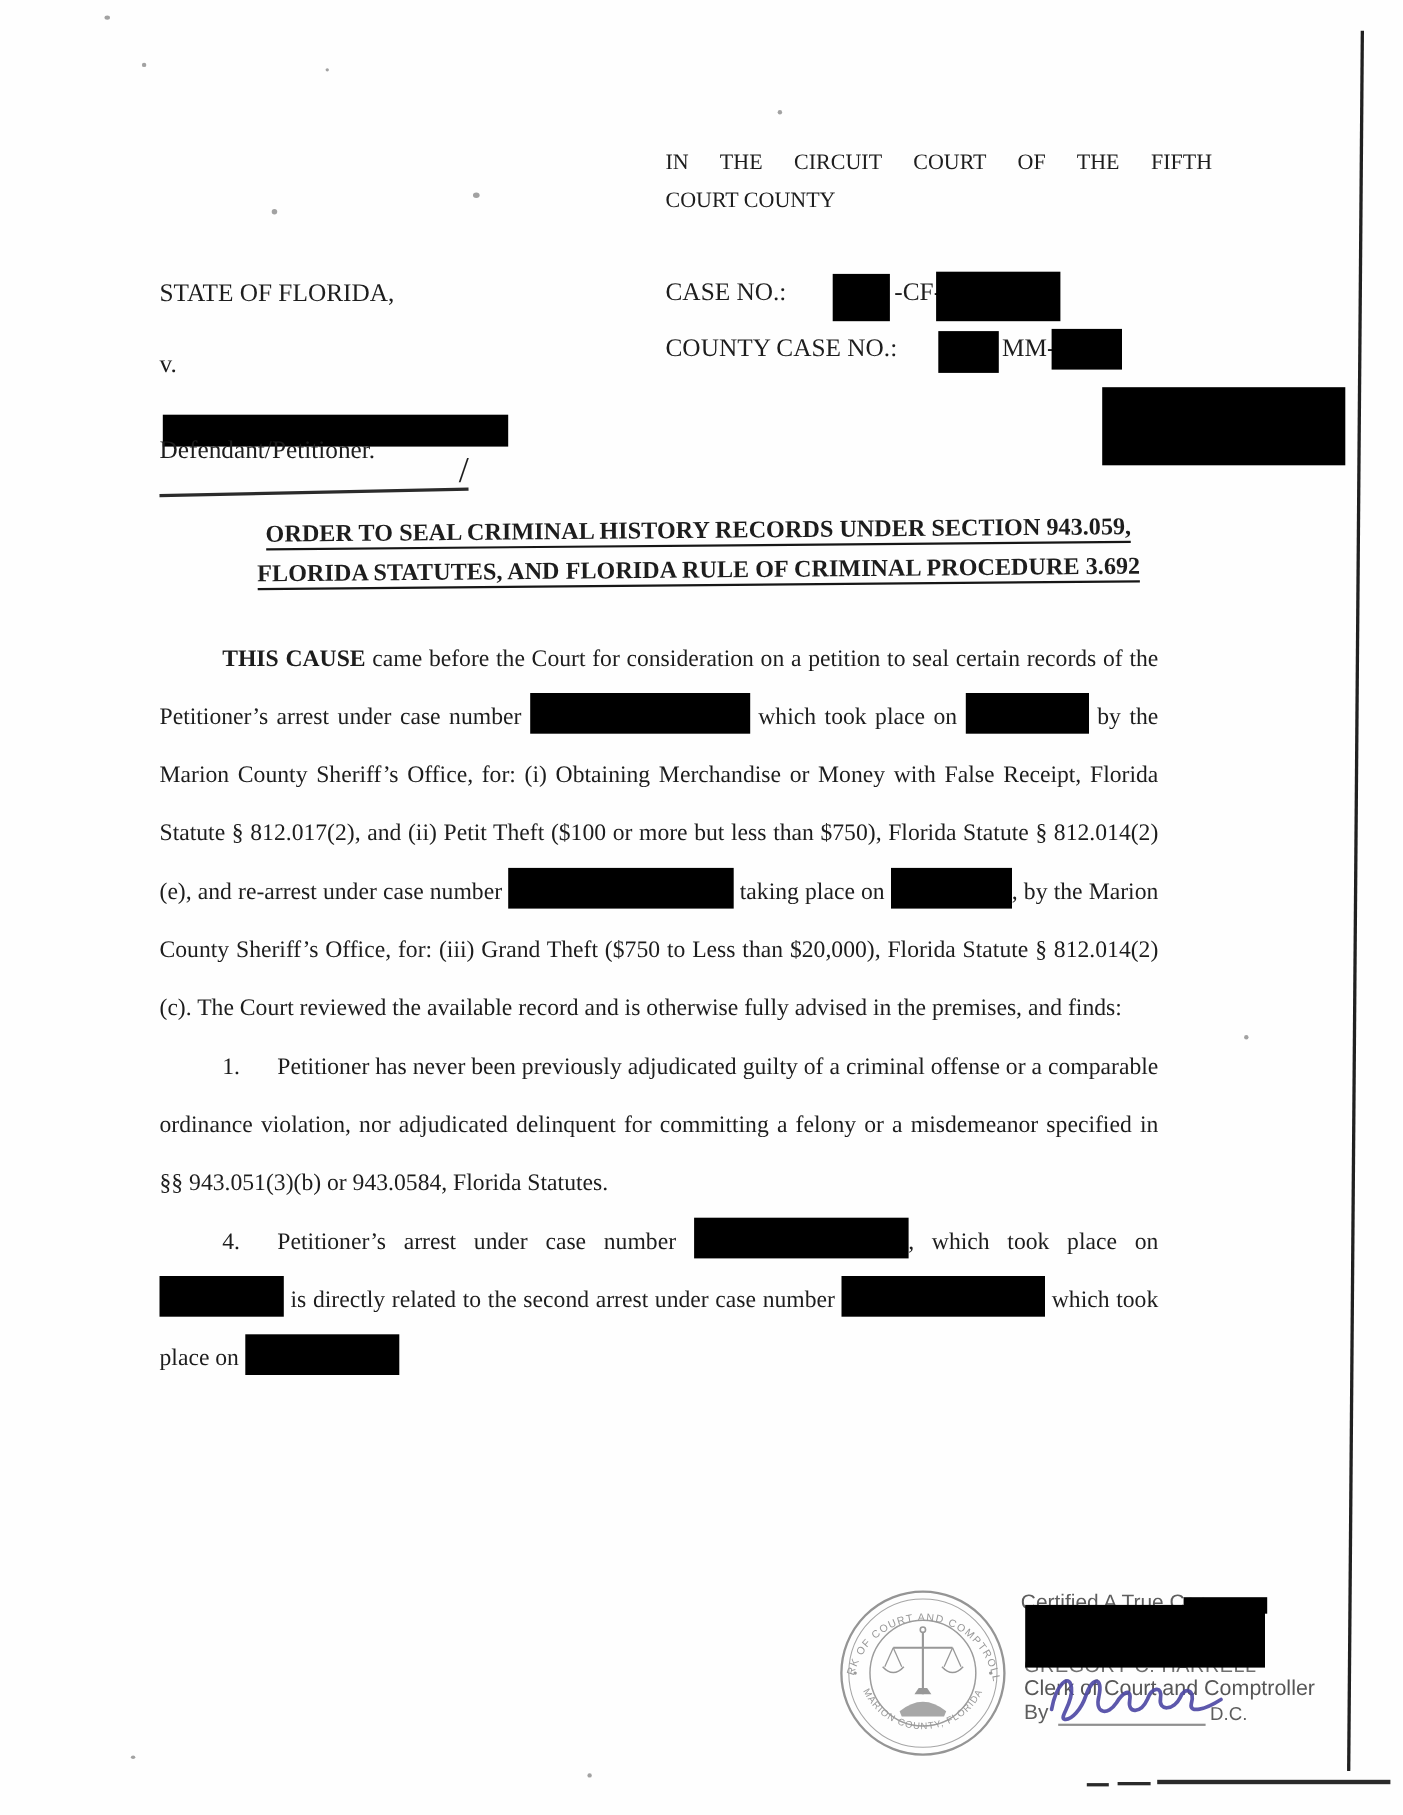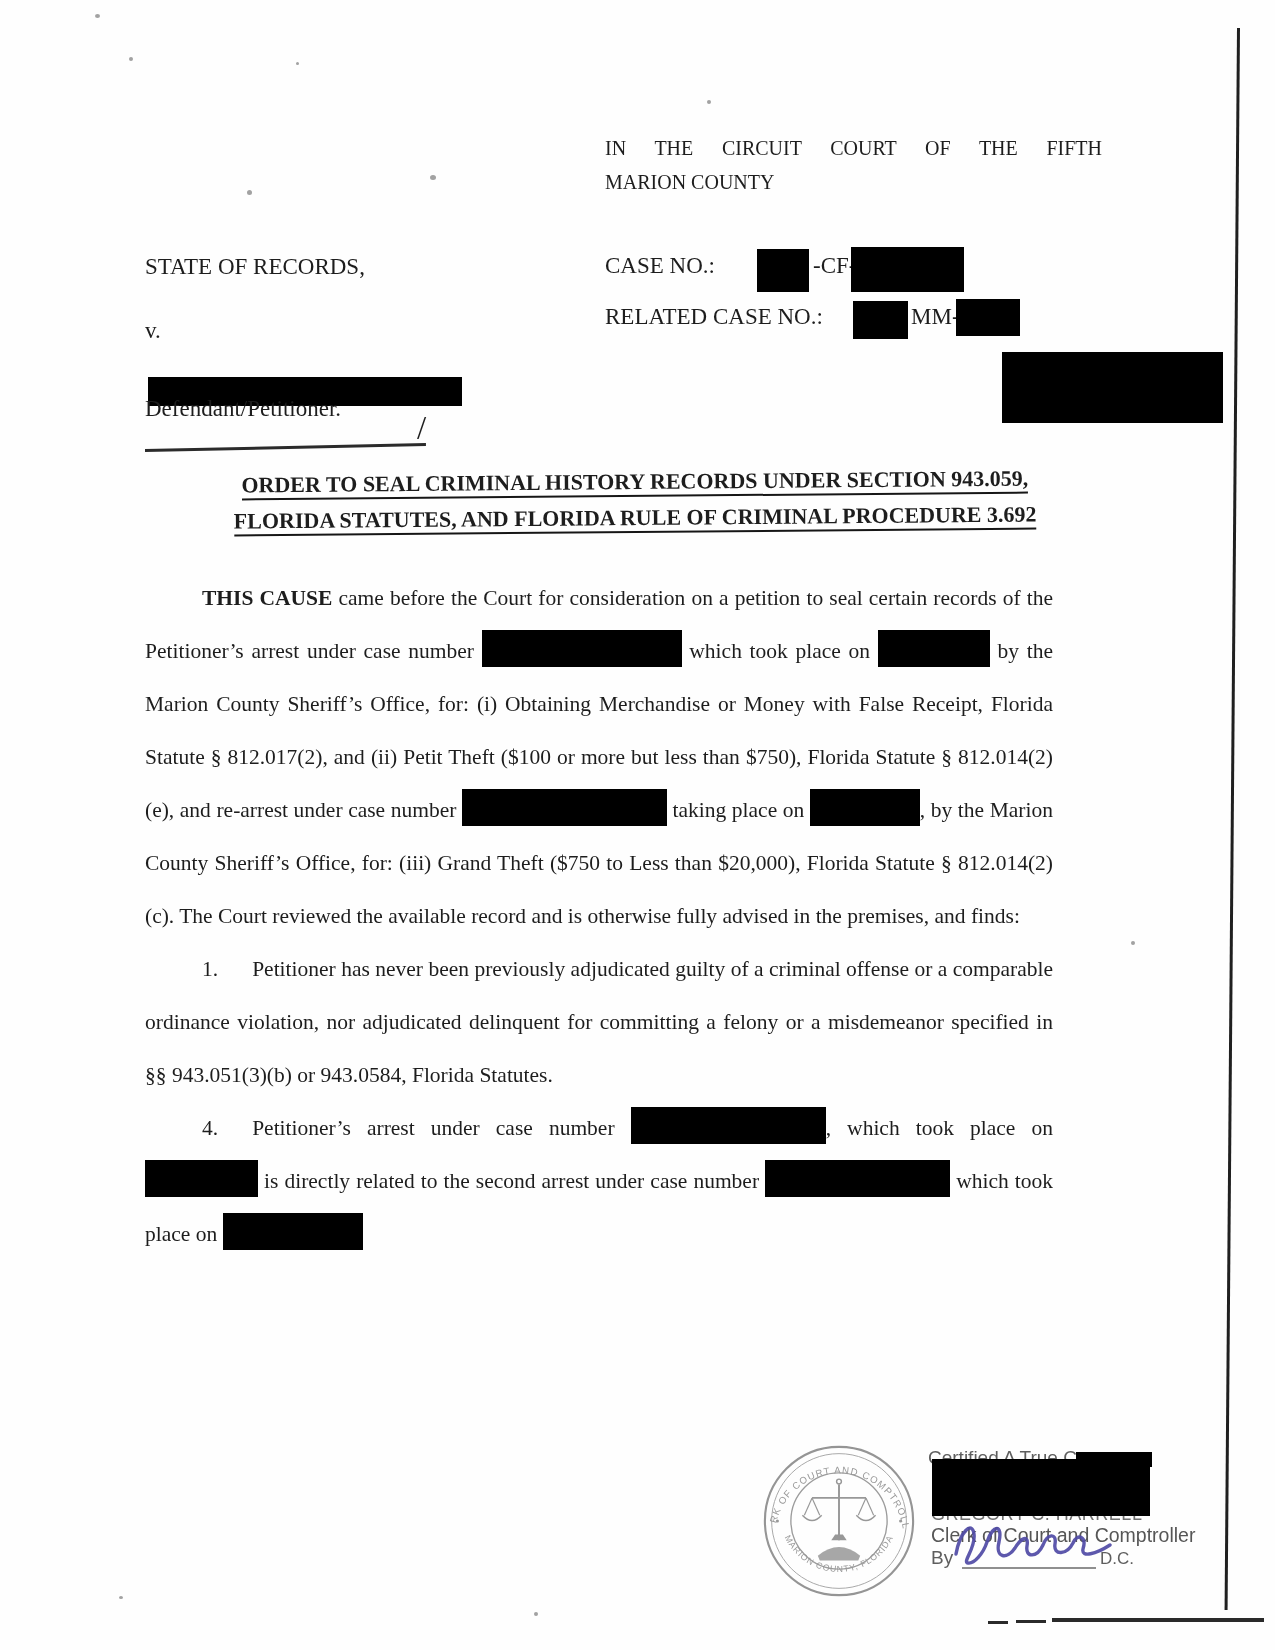--- a/index.html
+++ b/index.html
@@ -53,7 +53,7 @@
 
   <div class="abs court-header">
     <div class="just">IN THE CIRCUIT COURT OF THE FIFTH</div>
-    <div>MARION COUNTY</div>
+    <div>COURT COUNTY</div>
   </div>
 
   <span class="abs cap" style="left:605px;top:253px">CASE NO.:</span>

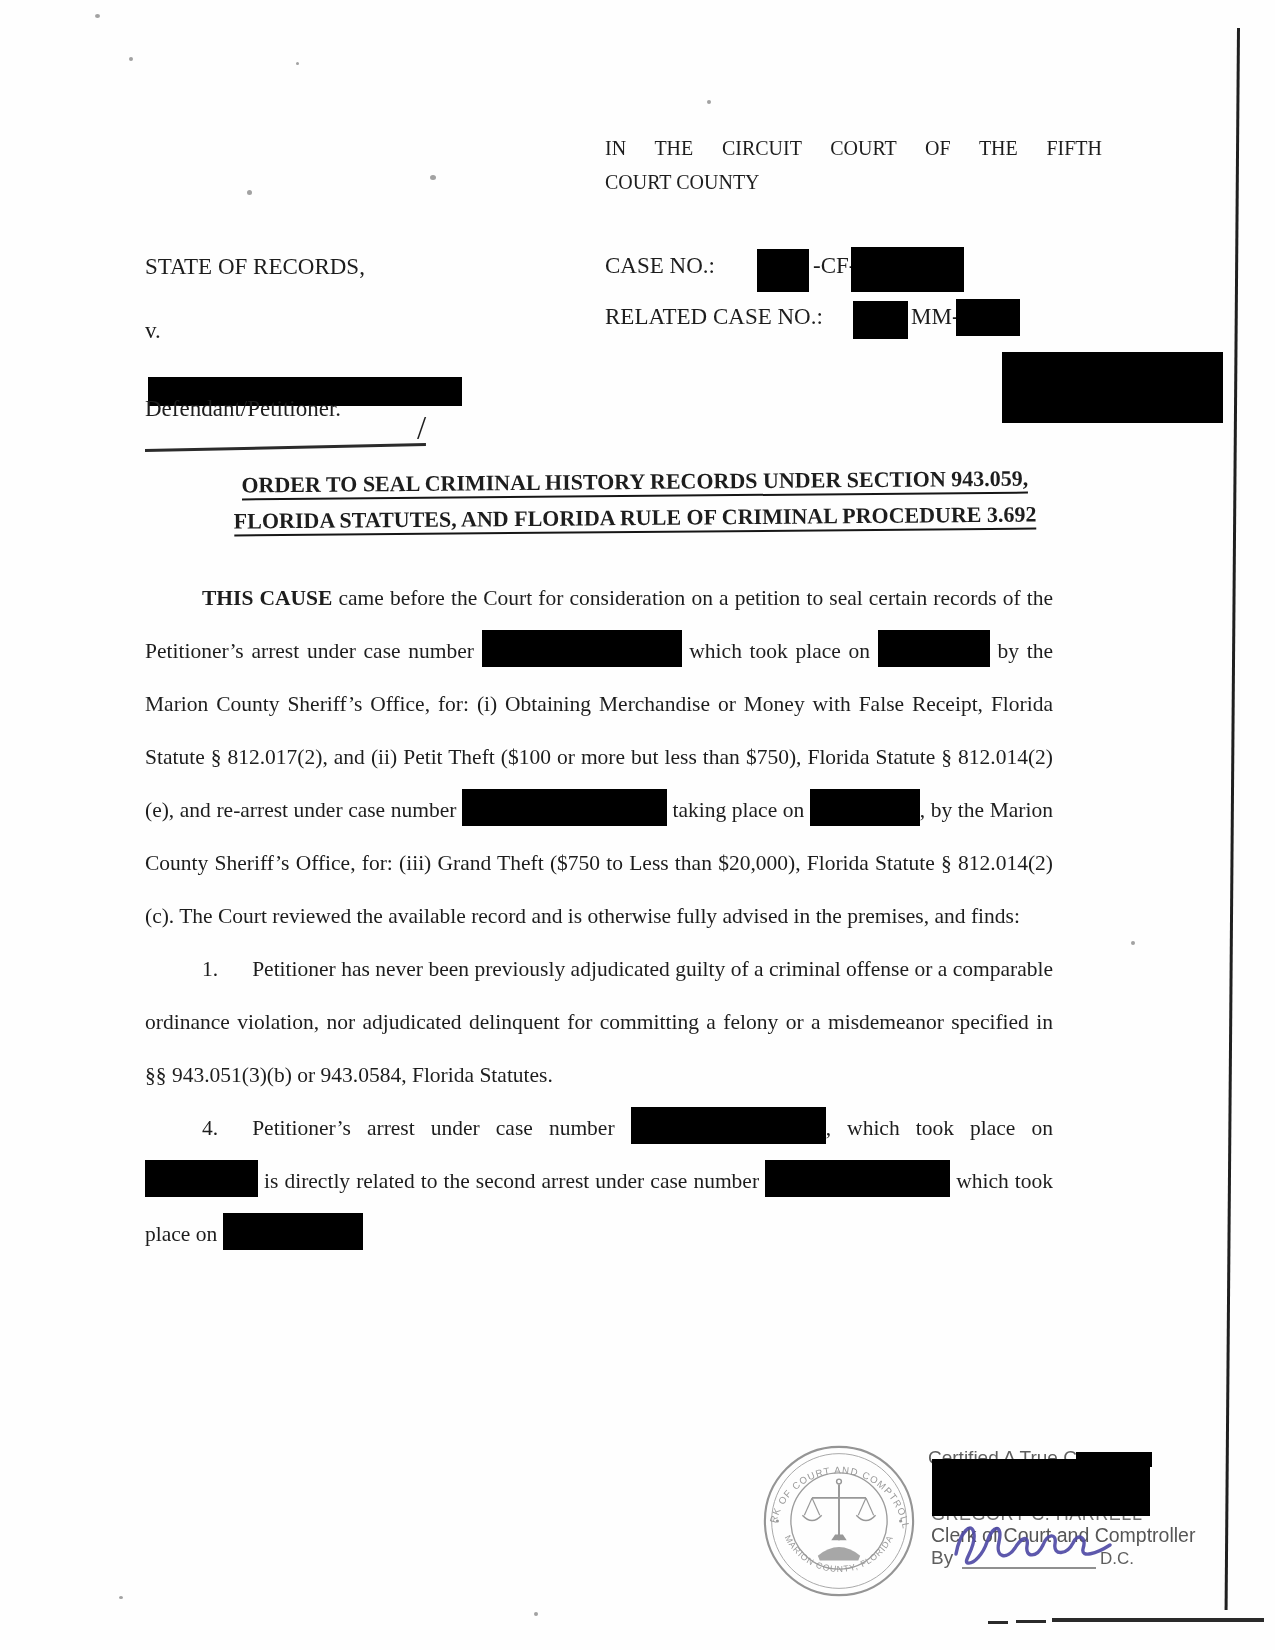--- a/index.html
+++ b/index.html
@@ -68,7 +68,7 @@
 
   <div class="abs blackbox" style="left:1002px;top:352px;width:221px;height:71px"></div>
 
-  <span class="abs cap" style="left:145px;top:254px">STATE OF RECORDS,</span>
+  <span class="abs cap" style="left:145px;top:254px">STATE OF FLORIDA,</span>
   <span class="abs cap" style="left:145px;top:318px">v.</span>
   <div class="abs blackbox" style="left:148px;top:377px;width:314px;height:29px"></div>
   <span class="abs cap" style="left:145px;top:396px">Defendant/Petitioner.</span>

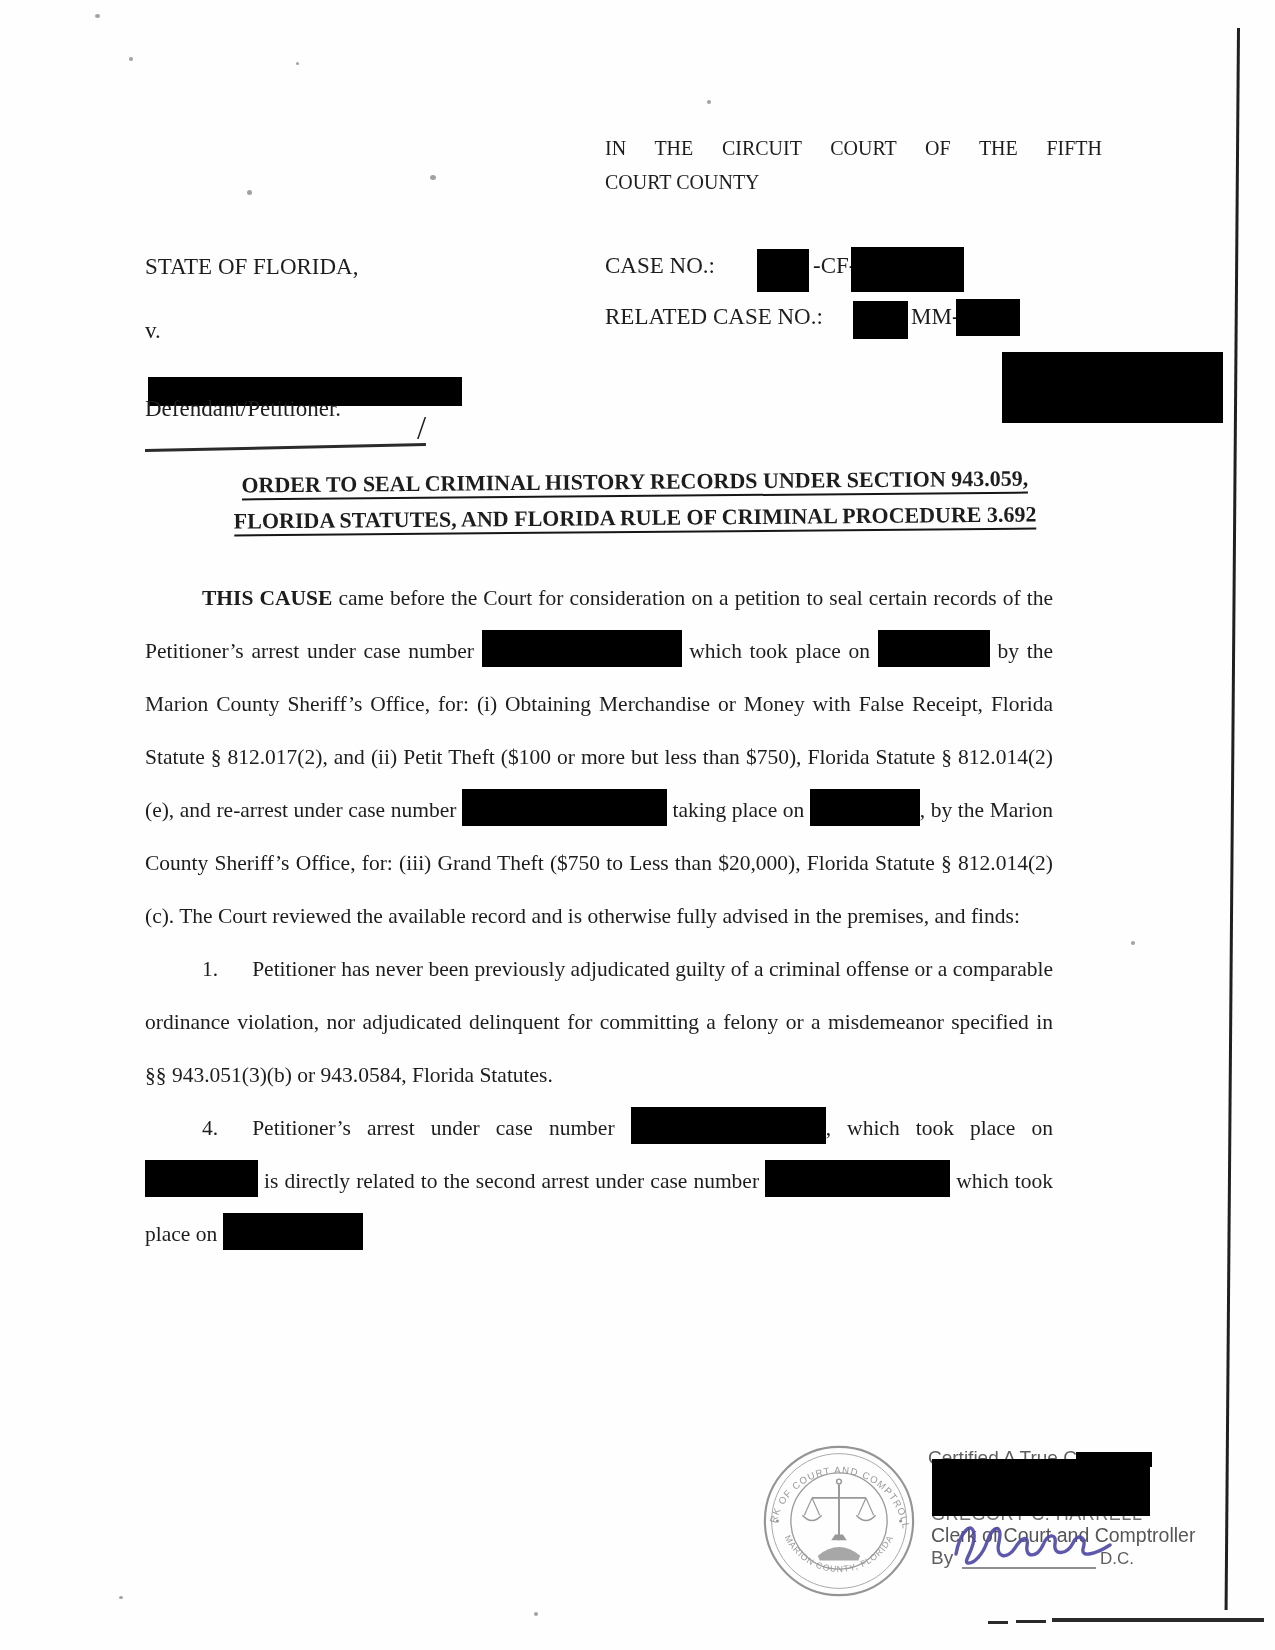--- a/index.html
+++ b/index.html
@@ -61,7 +61,7 @@
   <span class="abs cap" style="left:813px;top:253px">-CF-</span>
   <div class="abs blackbox" style="left:851px;top:247px;width:113px;height:45px"></div>
 
-  <span class="abs cap" style="left:605px;top:304px">RELATED CASE NO.:</span>
+  <span class="abs cap" style="left:605px;top:304px">COUNTY CASE NO.:</span>
   <div class="abs blackbox" style="left:853px;top:301px;width:55px;height:38px"></div>
   <span class="abs cap" style="left:911px;top:304px">MM-</span>
   <div class="abs blackbox" style="left:956px;top:299px;width:64px;height:37px"></div>

